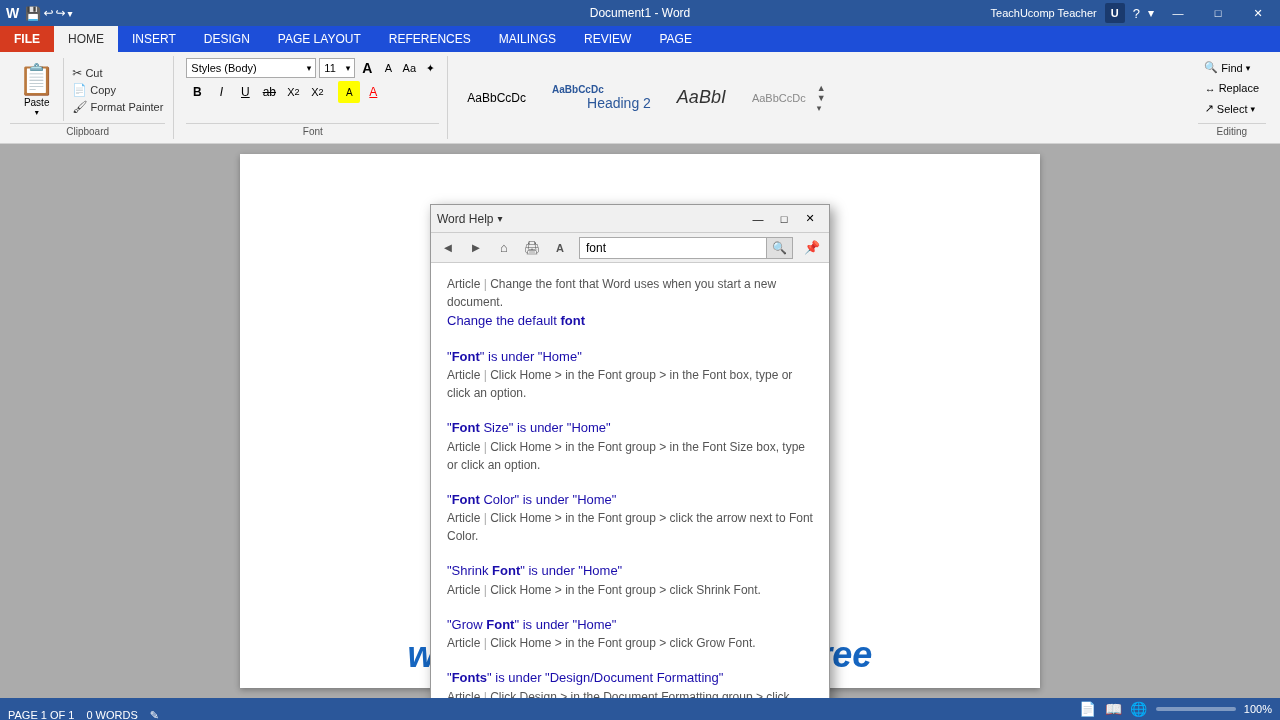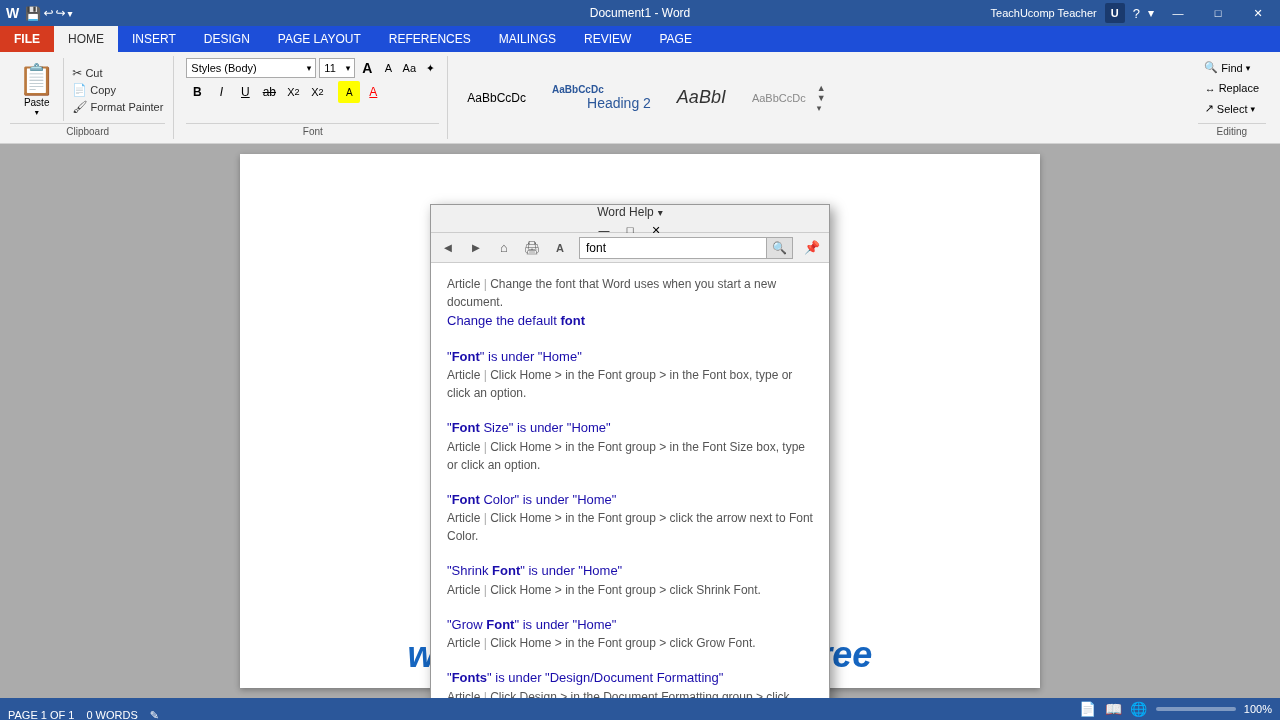--- a/index.html
+++ b/index.html
@@ -75,7 +75,6 @@
       align-items: center;
       justify-content: space-between;
       padding: 0 6px;
-      flex-direction: column;
     }
     .help-title-text { font-size: 12px; color: #333; display: flex; align-items: center; gap: 4px; }
     .help-win-btns { display: flex; }

